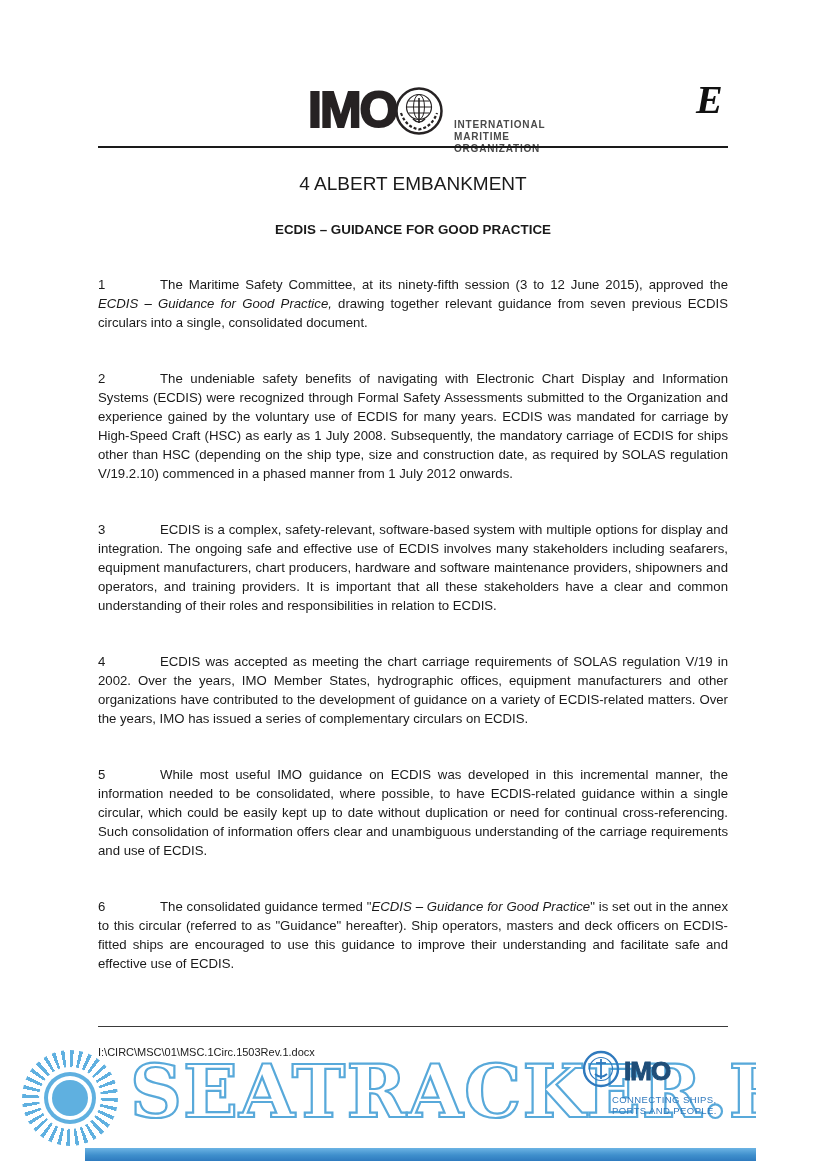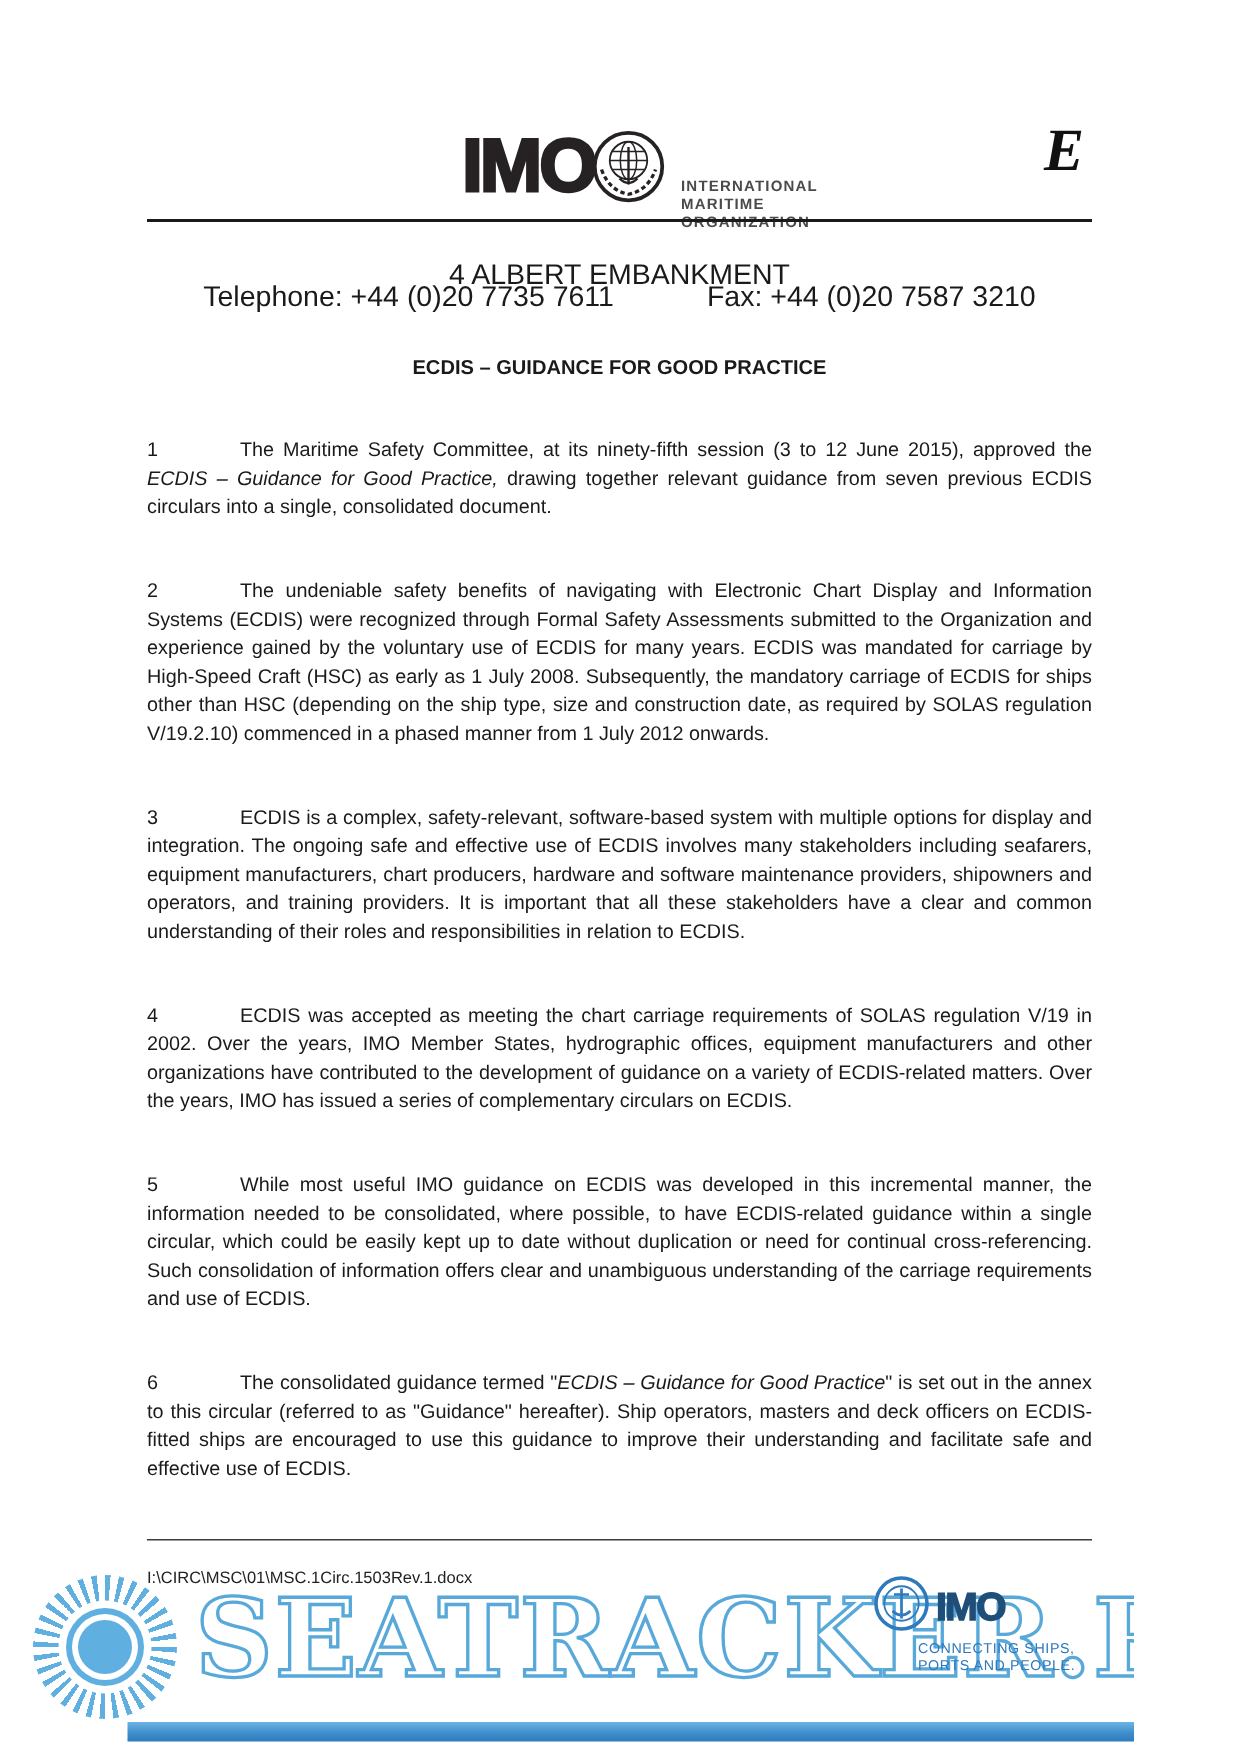--- a/index.html
+++ b/index.html
@@ -124,10 +124,6 @@
   <div class="content">
     <div class="address">
       <div>4 ALBERT EMBANKMENT</div>
-      <div class="telfax">
-        <span>Telephone: +44 (0)20 7735 7611</span>
-        <span>Fax: +44 (0)20 7587 3210</span>
-      </div>
     </div>
 
 

